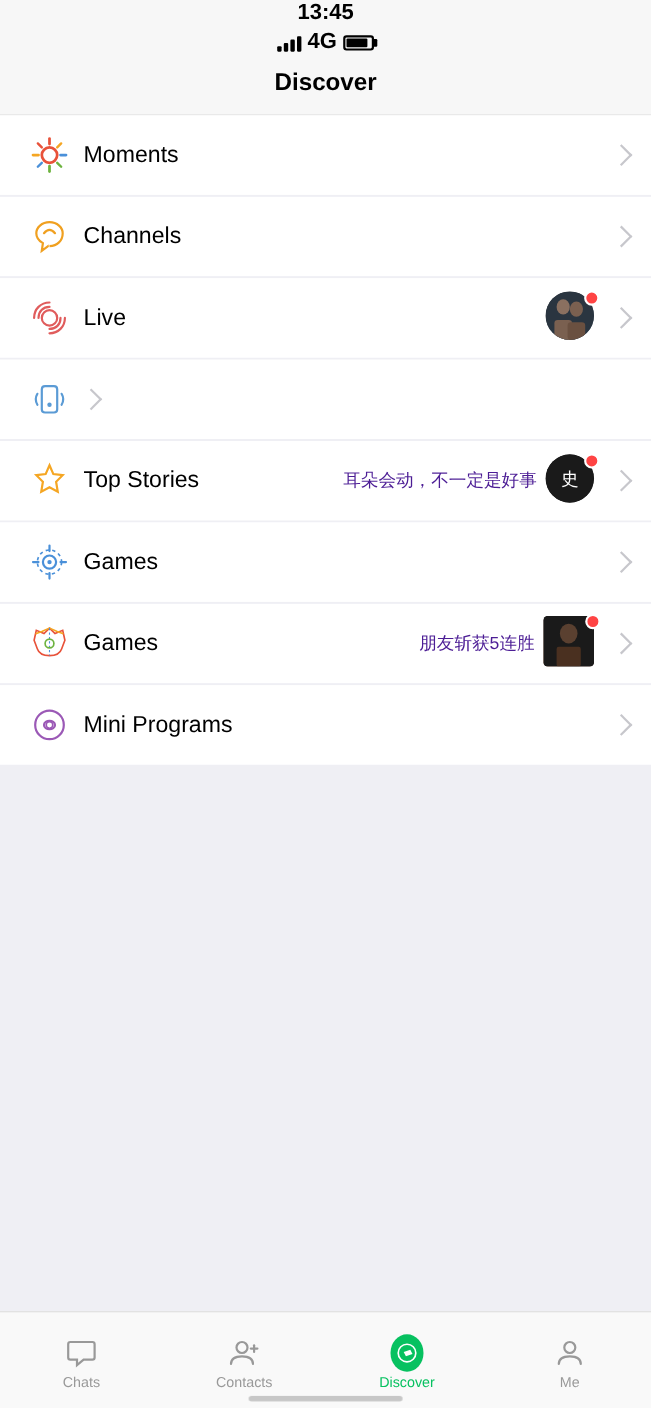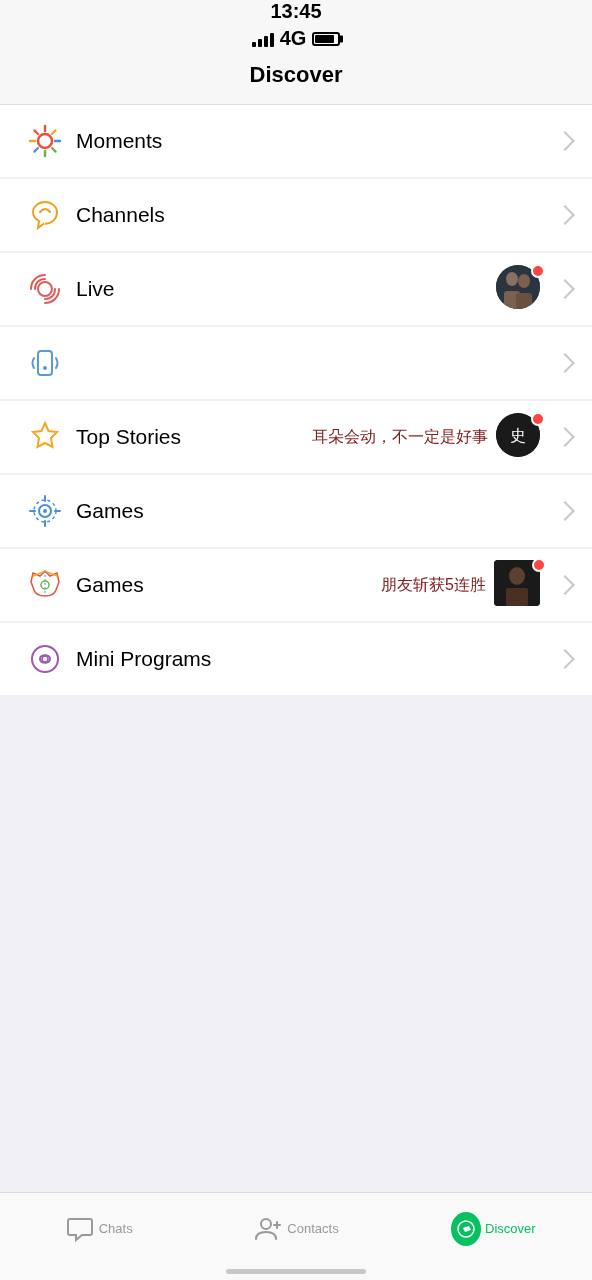--- a/index.html
+++ b/index.html
@@ -106,7 +106,6 @@
     }
     .menu-item:last-child {
       border-bottom: none;
-      justify-content: space-between;
     }
     .menu-icon {
       width: 50px;

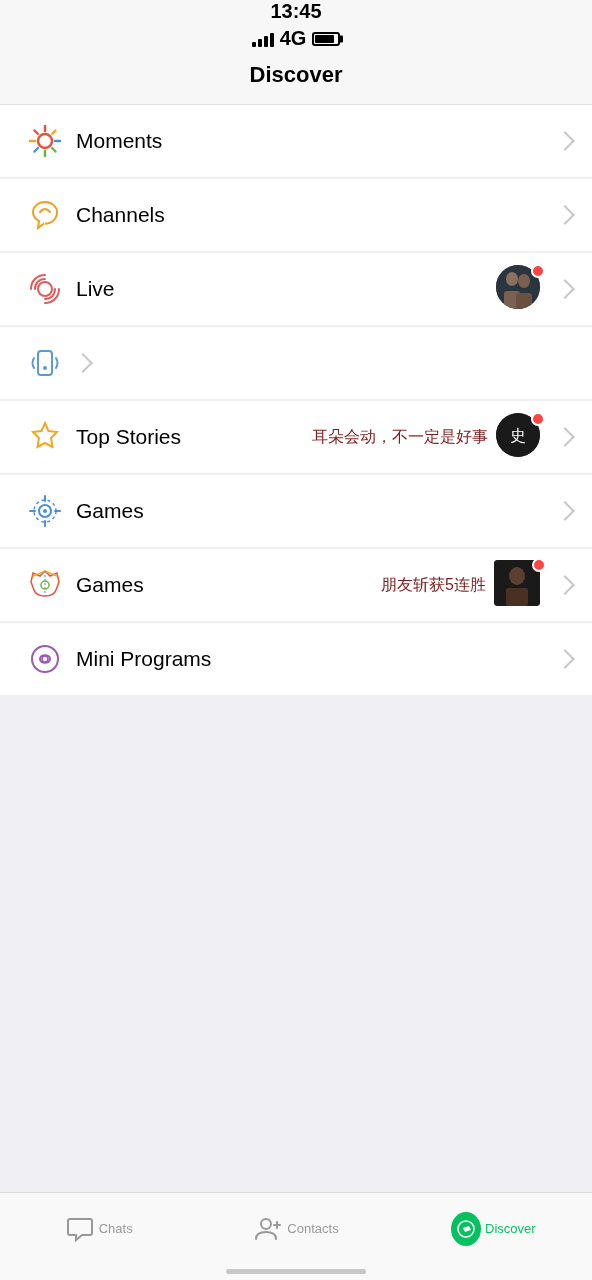--- a/index.html
+++ b/index.html
@@ -132,7 +132,7 @@
     }
     .menu-subtitle {
       font-size: 16px;
-      color: #7f1d1d;
+      color: #4c1d95;
     }
     .chevron {
       width: 14px;

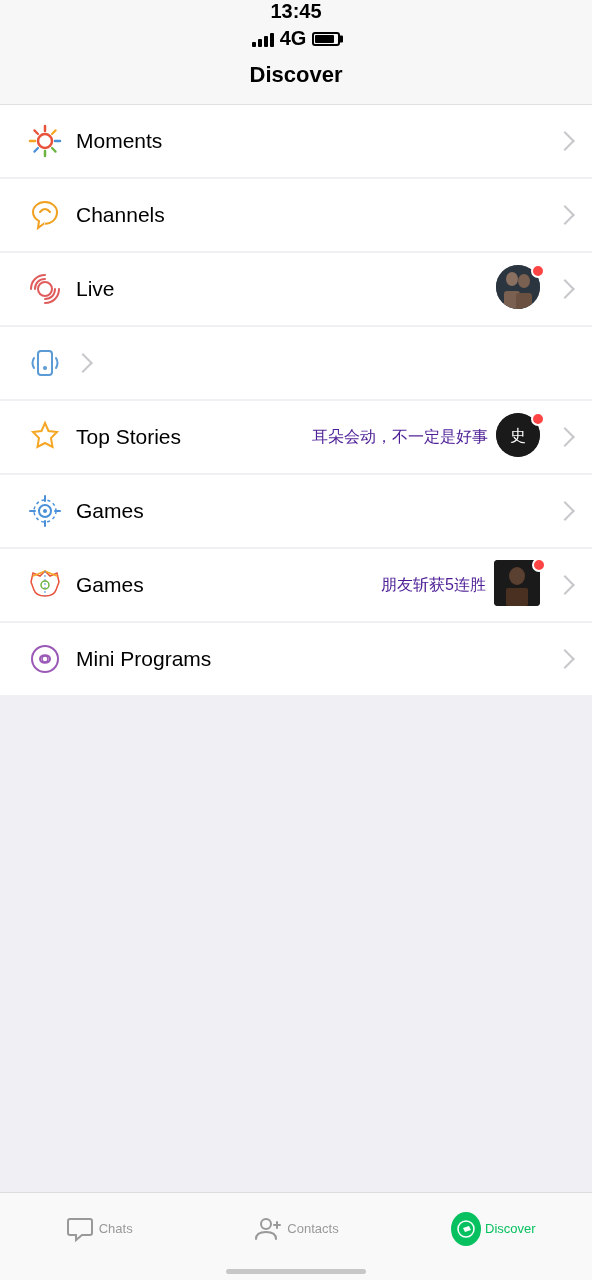--- a/index.html
+++ b/index.html
@@ -214,8 +214,9 @@
     .tab-item {
       flex: 1;
       display: flex;
-      align-items: center;
-      justify-content: center;
+      flex-direction: column;
+      align-items: center;
+      justify-content: flex-end;
       gap: 4px;
       cursor: pointer;
     }

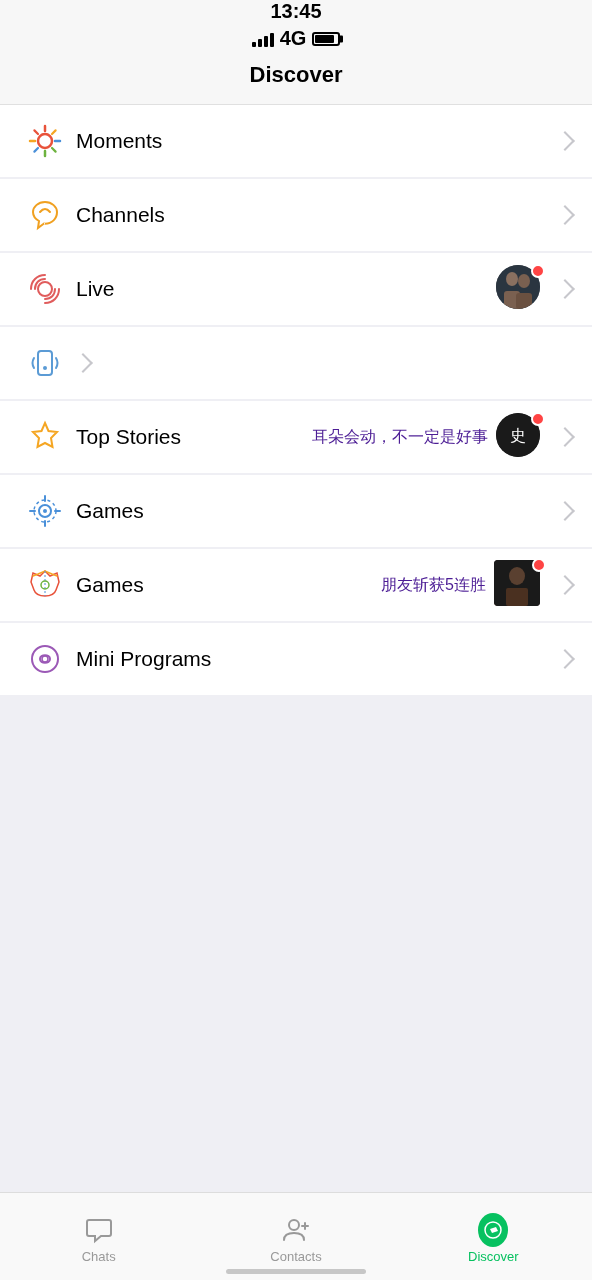--- a/index.html
+++ b/index.html
@@ -497,6 +497,15 @@
     <span class="tab-label active">Discover</span>
   </div>
 
+  <div class="tab-item">
+    <div class="tab-icon">
+      <svg width="28" height="28" viewBox="0 0 28 28" fill="none">
+        <circle cx="14" cy="9" r="5" stroke="#999" stroke-width="2" fill="none"></circle>
+        <path d="M4 24 Q4 17 14 17 Q24 17 24 24" stroke="#999" stroke-width="2" fill="none" stroke-linecap="round"></path>
+      </svg>
+    </div>
+    <span class="tab-label">Me</span>
+  </div>
 </div>
 
 <div class="home-indicator"></div>

